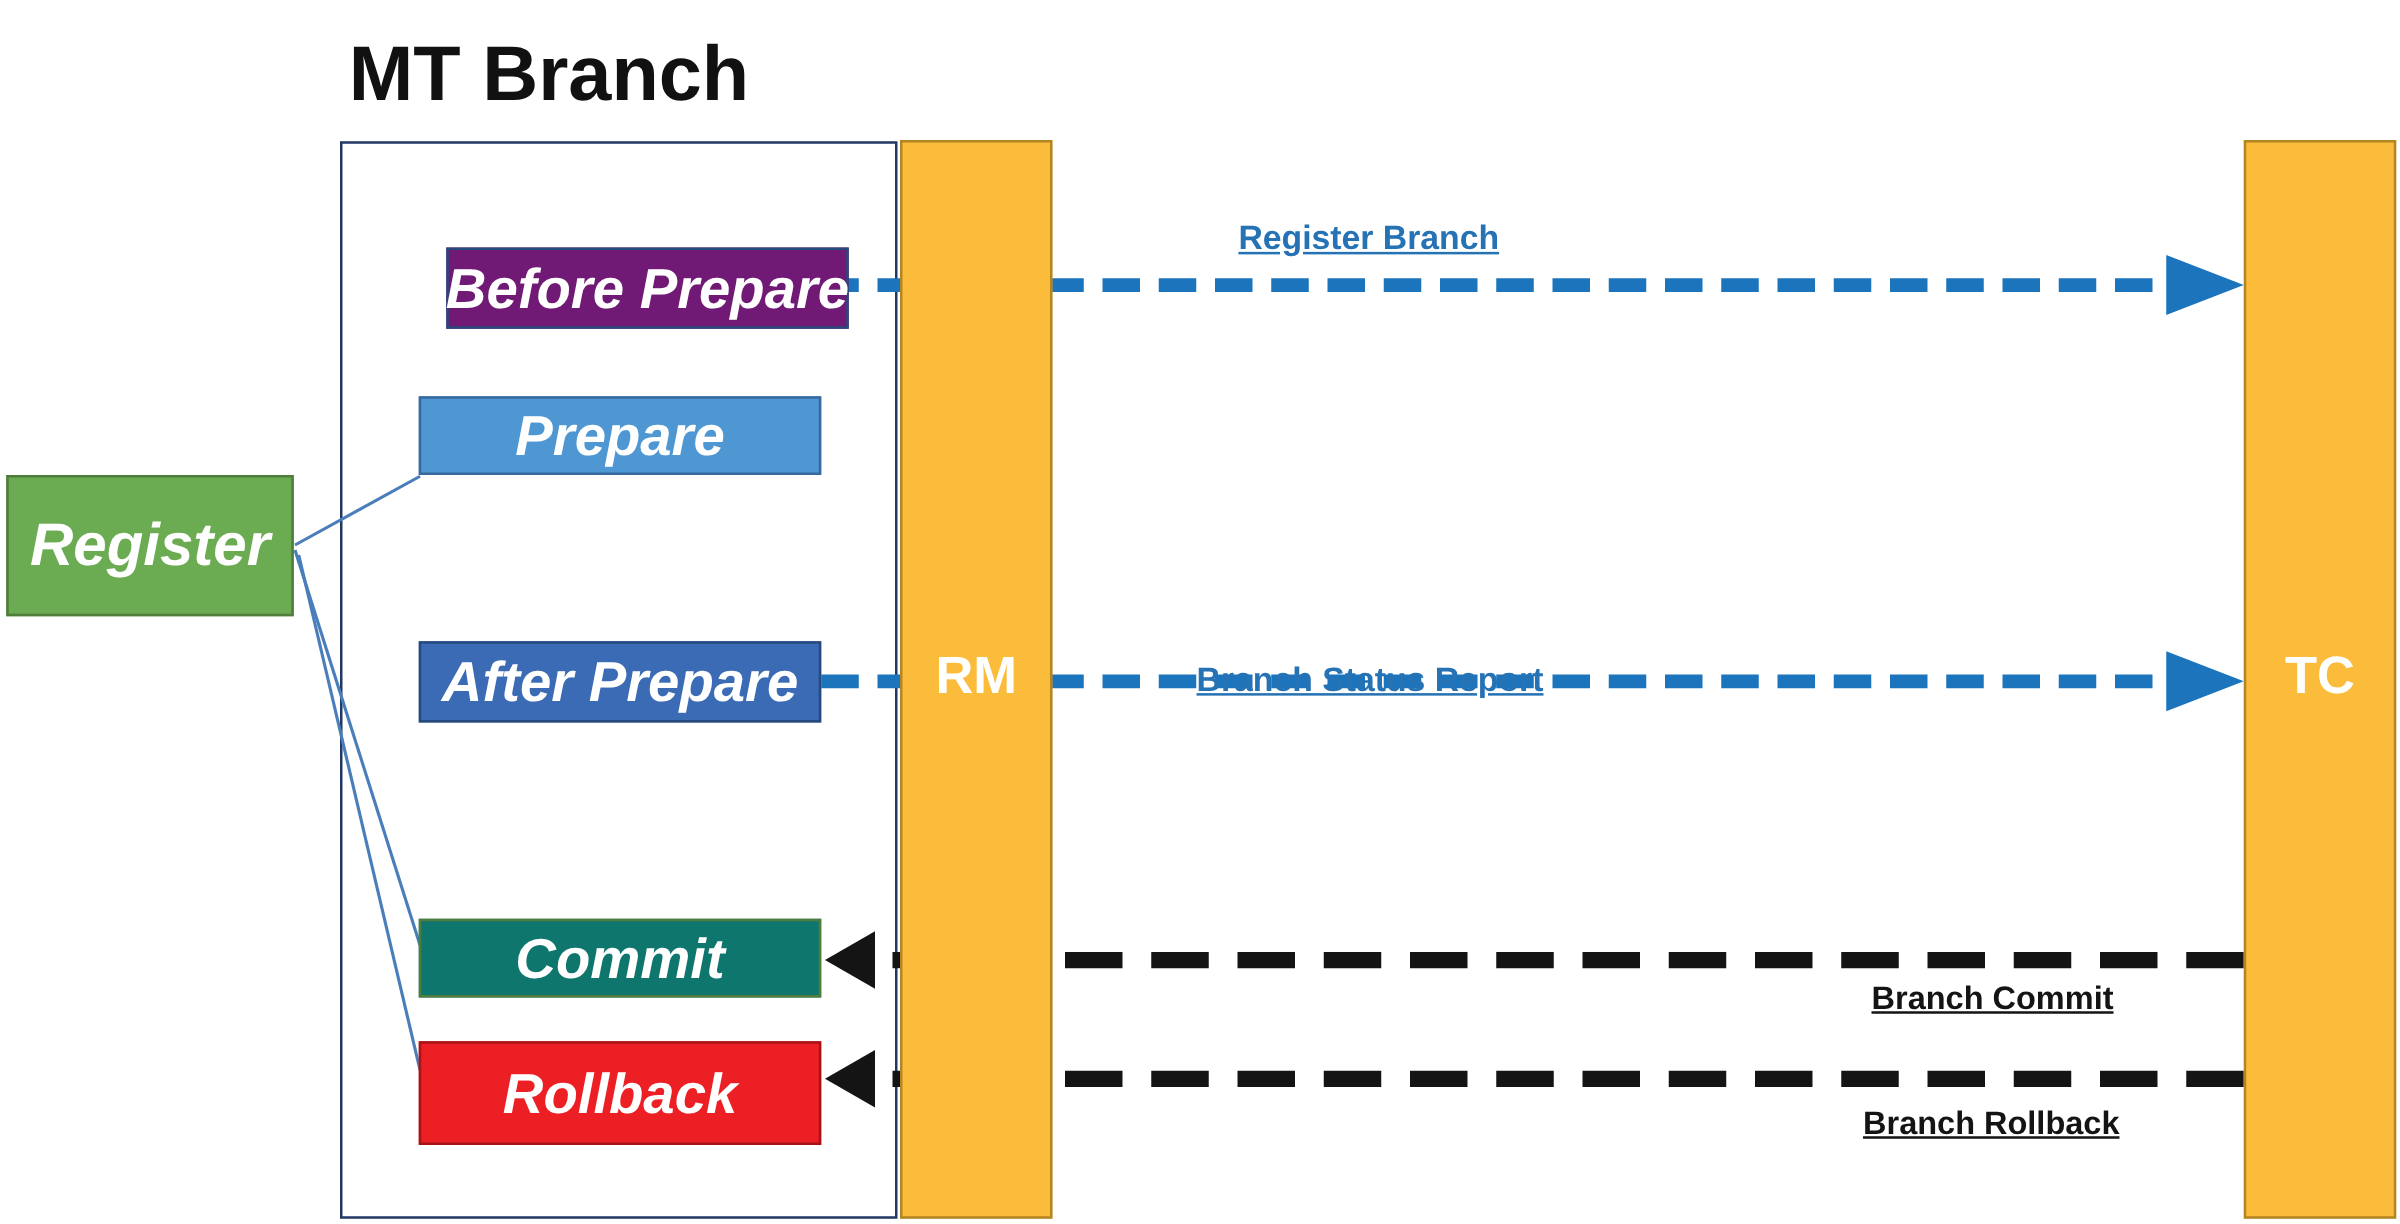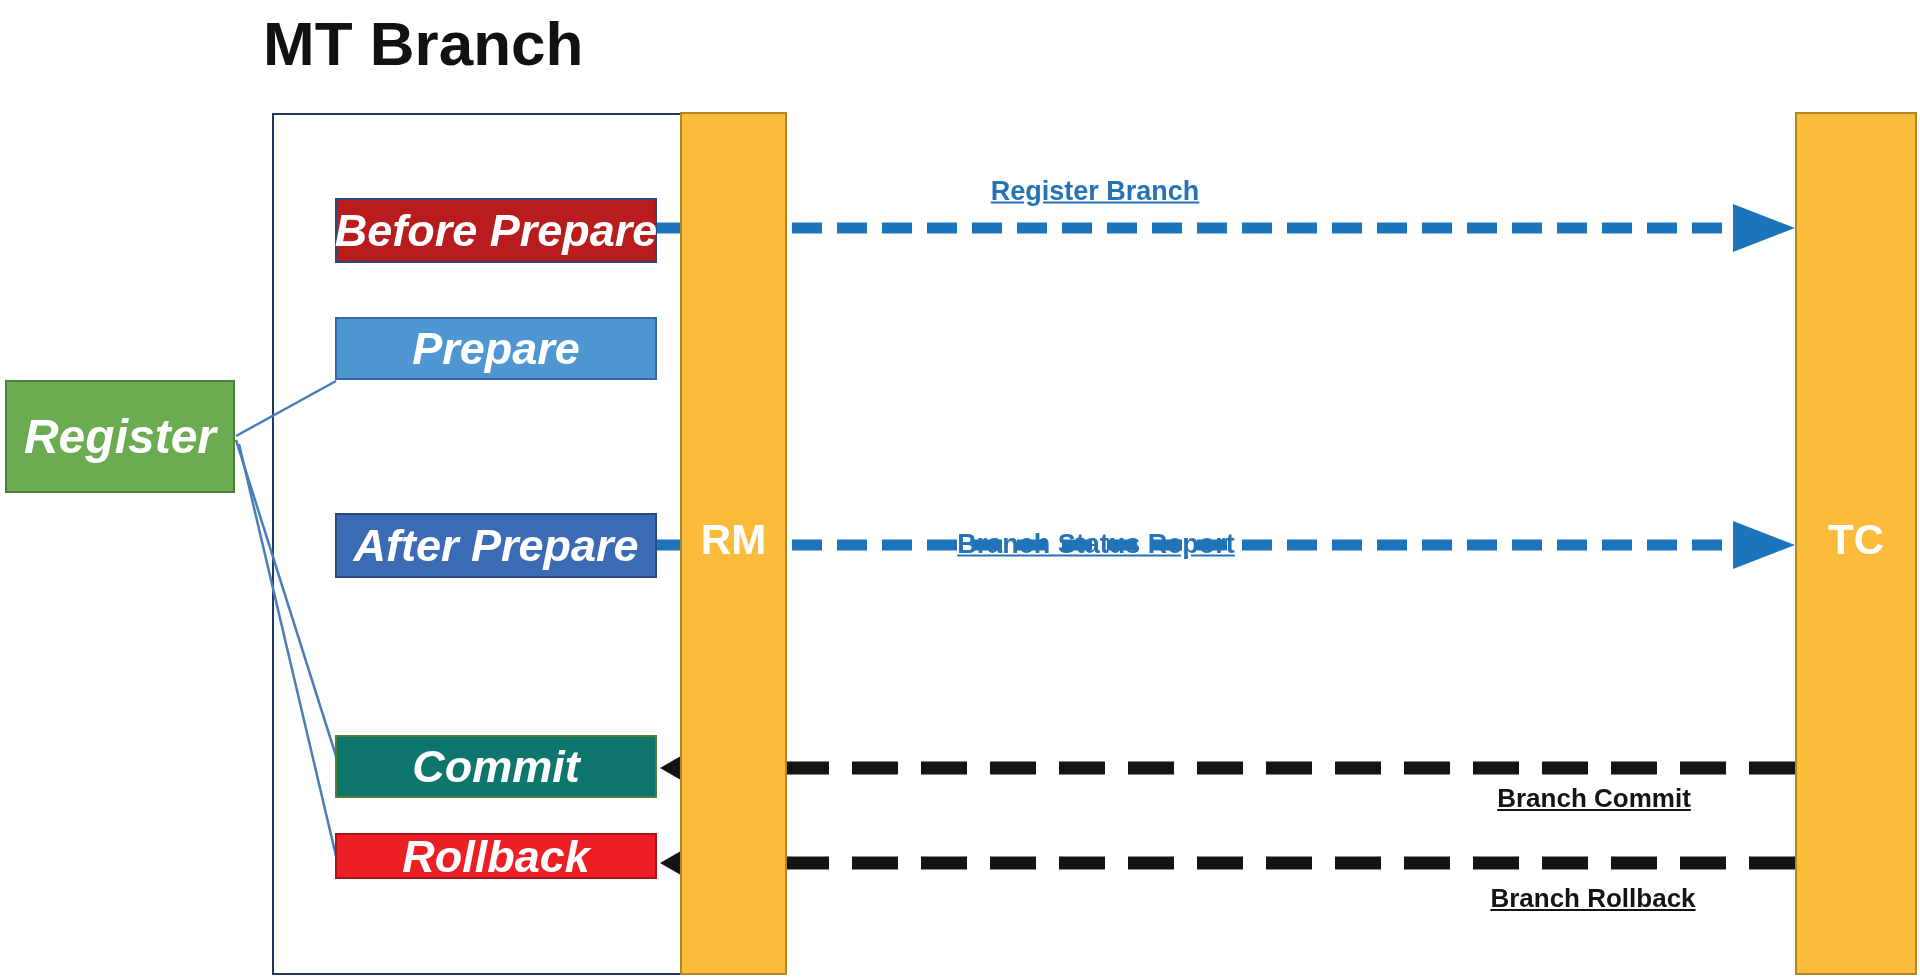--- a/index.html
+++ b/index.html
@@ -8,7 +8,7 @@
     font-family:"Liberation Sans",sans-serif;background:#fff;
   }
   .title{
-    position:absolute;left:263px;top:8px;margin:0;
+    position:absolute;left:263px;top:8px;margin:16px;
     font-size:62px;font-weight:700;color:#111;letter-spacing:0px;
   }
   .container-box{

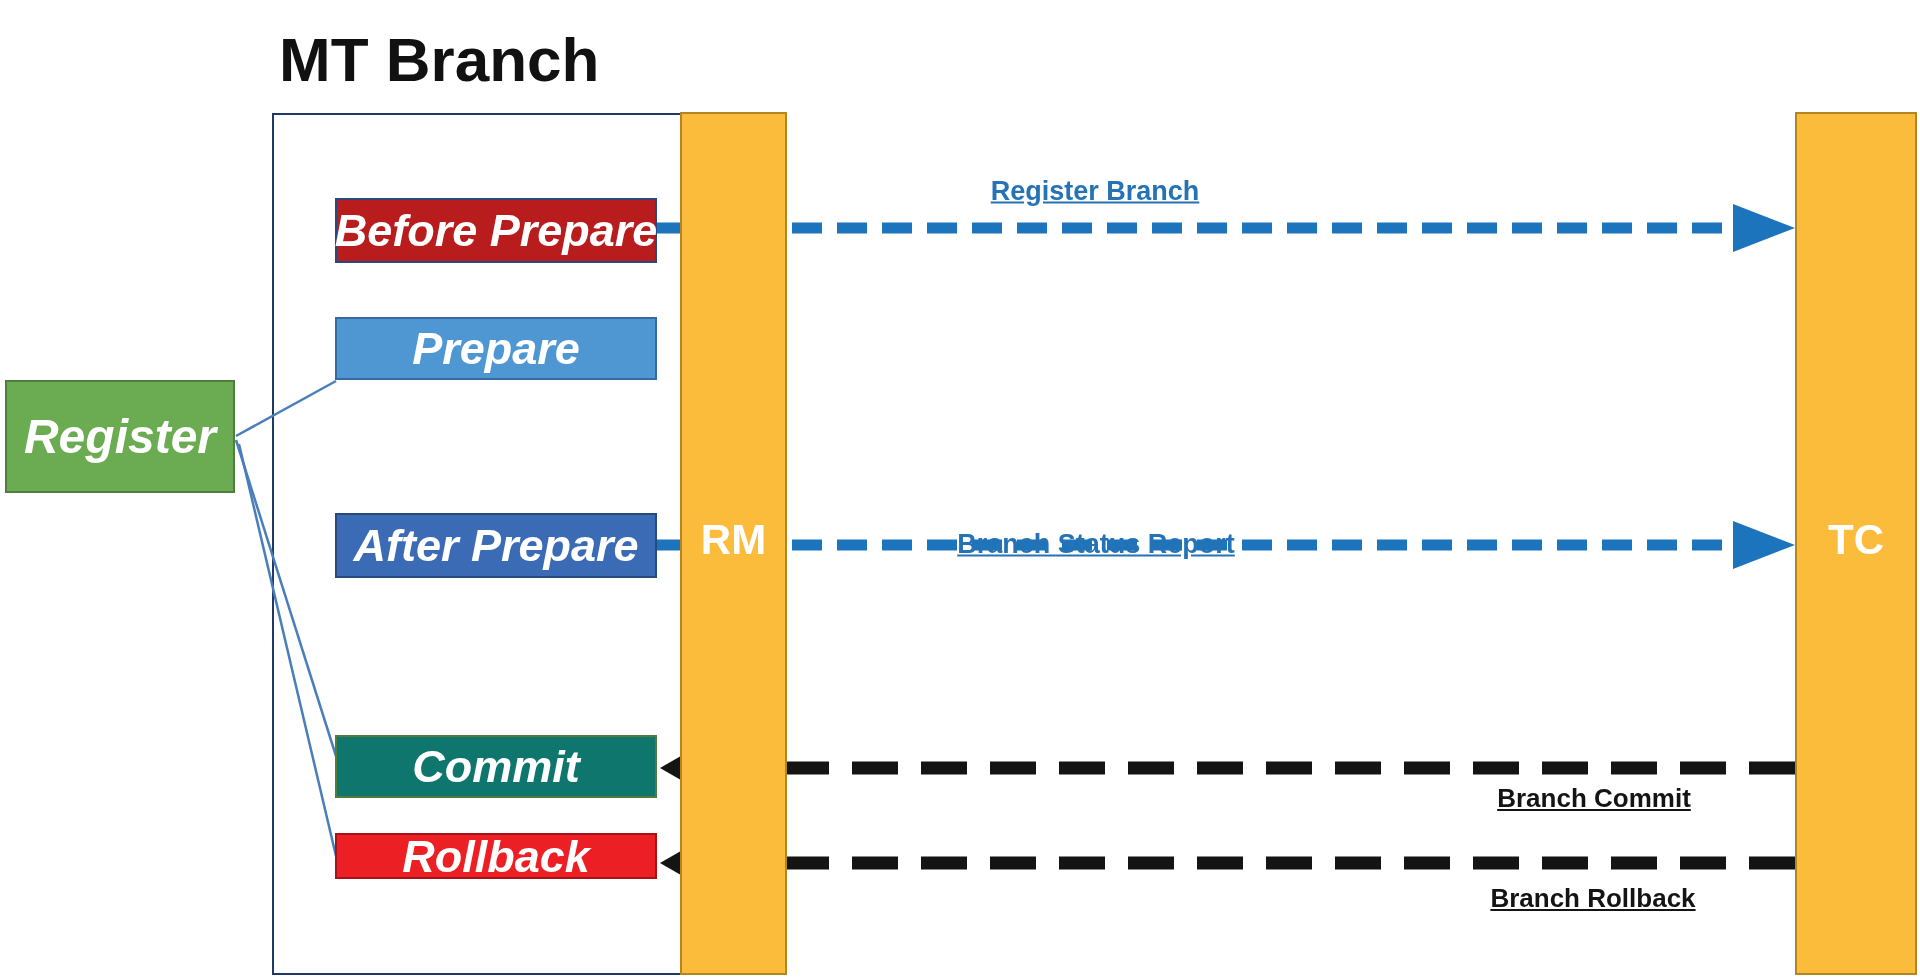--- a/index.html
+++ b/index.html
@@ -81,7 +81,7 @@
     <span>Register</span>
   </div>
 
-  <div class="box stage before-prepare" style="background-color: #b91c1c;">
+  <div class="box stage before-prepare" style="background-color: #701a75; margin-left: 22px;">
     <span>Before Prepare</span>
   </div>
 

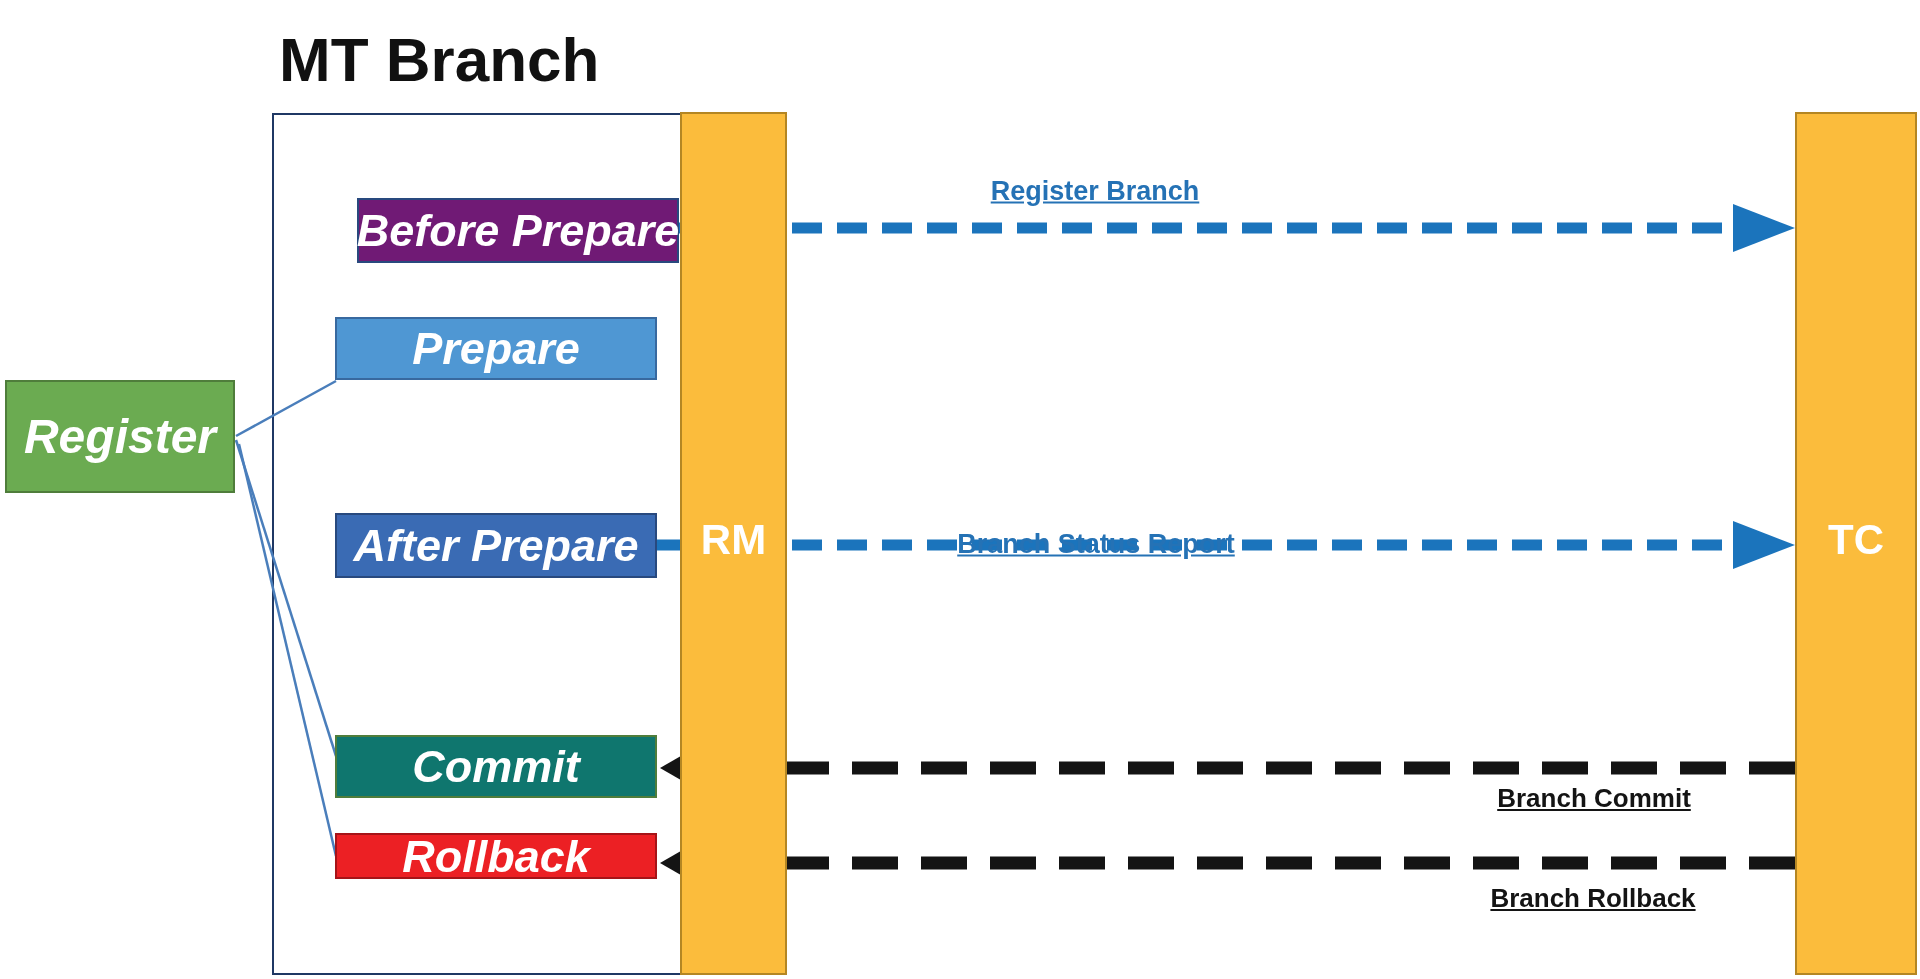--- a/index.html
+++ b/index.html
@@ -32,7 +32,7 @@
     position:absolute;top:112px;height:863px;z-index:4;
     border:2px solid rgba(110,80,10,0.5);box-sizing:border-box;
   }
-  .bar-rm{left:680px;width:107px;}
+  .bar-rm{left:720px;width:122px;}
   .bar-tc{left:1795px;width:122px;padding-left:16px;}
   .bar-label{
     position:absolute;left:0;top:405px;width:100%;text-align:center;

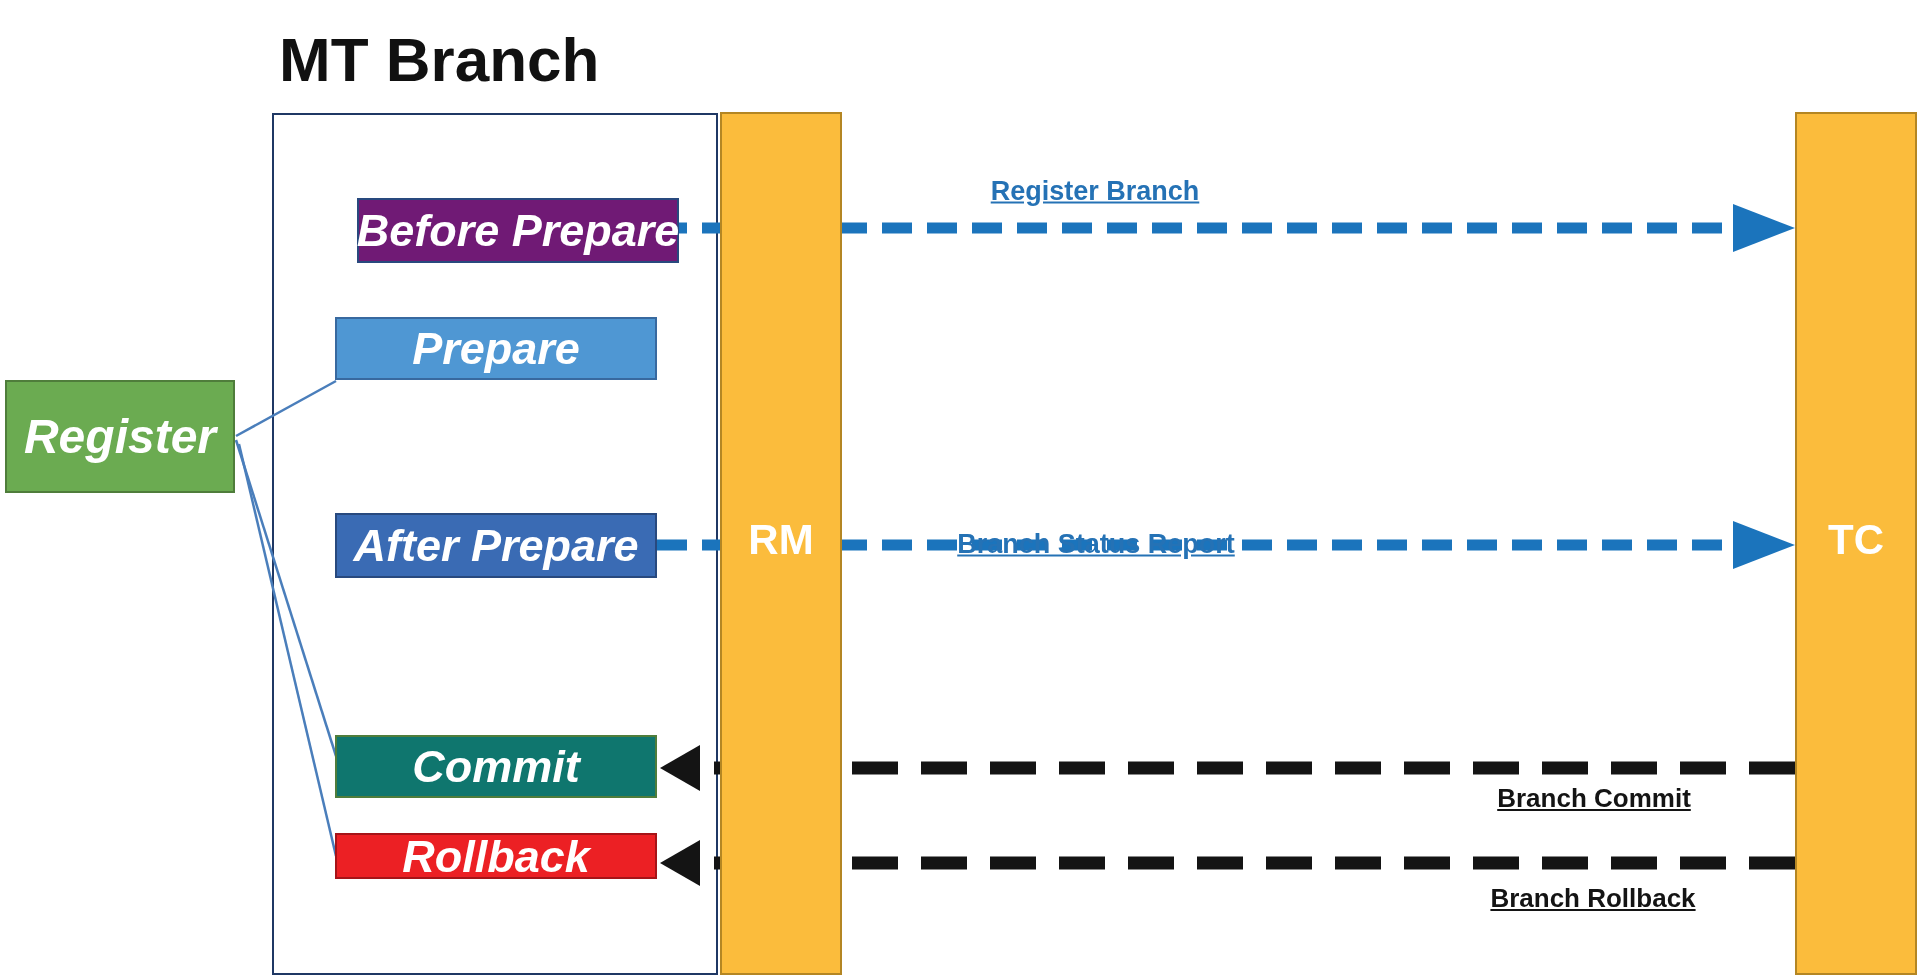--- a/index.html
+++ b/index.html
@@ -27,7 +27,7 @@
   .prepare{top:317px;height:63px;border:2px solid #38699F;}
   .after-prepare{top:513px;height:65px;border:2px solid #28497E;}
   .commit{top:735px;height:63px;border:2px solid #4F7D3B;}
-  .rollback{top:833px;height:46px;border:2px solid #A61418;}
+  .rollback{top:833px;height:83px;border:2px solid #A61418;}
   .bar{
     position:absolute;top:112px;height:863px;z-index:4;
     border:2px solid rgba(110,80,10,0.5);box-sizing:border-box;

